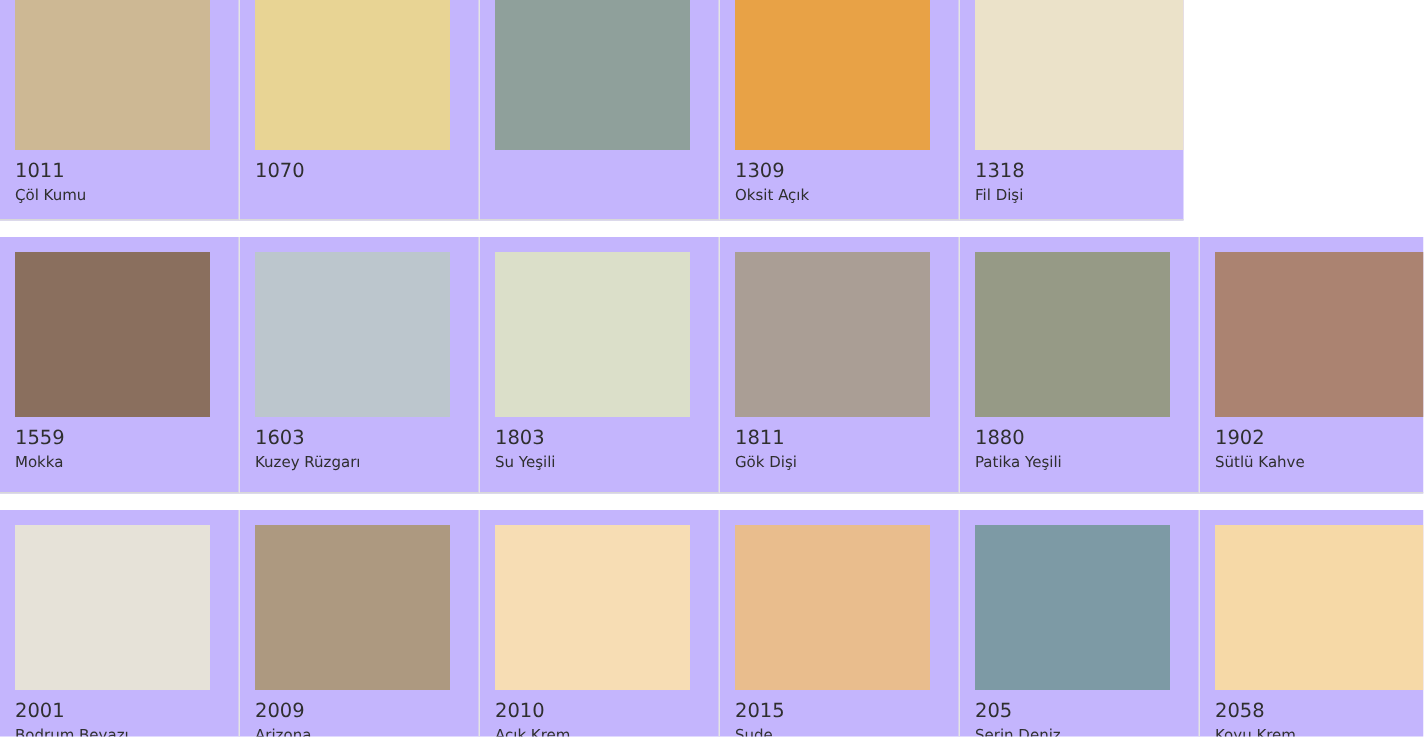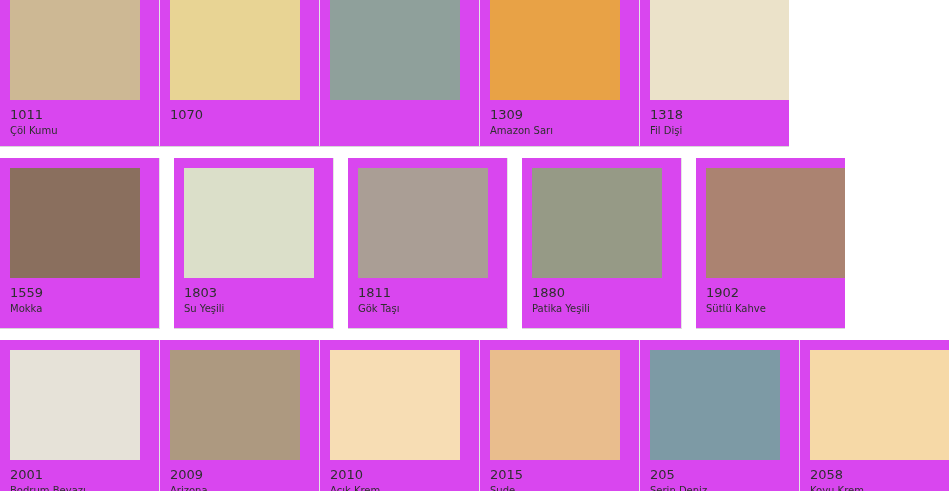--- a/index.html
+++ b/index.html
@@ -34,7 +34,7 @@
   .swatch-card {
     width:160px;
     flex:none;
-    background:#d946ef;
+    background:#c4b5fd;
     border-right:1px solid #e4e4e4;
     border-bottom:1px solid #d8d8d8;
     display:flex;

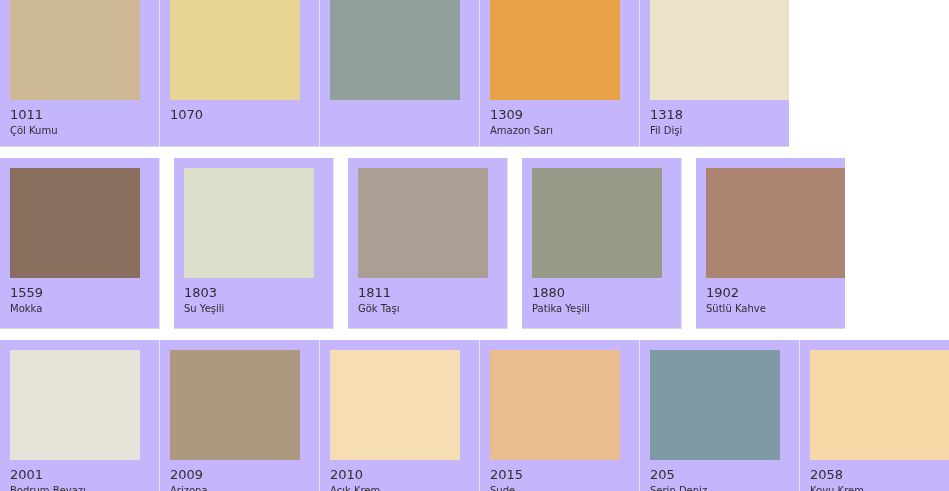--- a/index.html
+++ b/index.html
@@ -103,7 +103,7 @@
         <div class="swatch-chip" style="background-color: rgb(232, 162, 70);"></div>
         <div class="swatch-meta">
           <span class="swatch-code">1309</span>
-          <span class="swatch-name">Amazon Sarı</span>
+          <span class="swatch-name">Oksit Açık</span>
         </div>
       </div>
       <div class="swatch-card last-col">

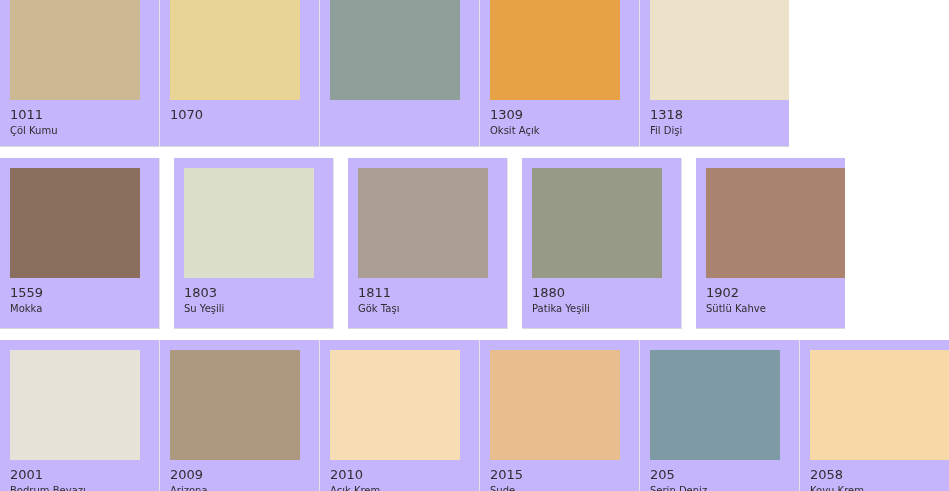--- a/index.html
+++ b/index.html
@@ -20,7 +20,7 @@
     width:949px;
   }
   .swatch-row.row-0 { height:147px; }
-  .swatch-row.row-1 { height:171px;gap:14px; }
+  .swatch-row.row-1 { height:171px; }
   .swatch-row.row-2 { height:173px; }
 
   

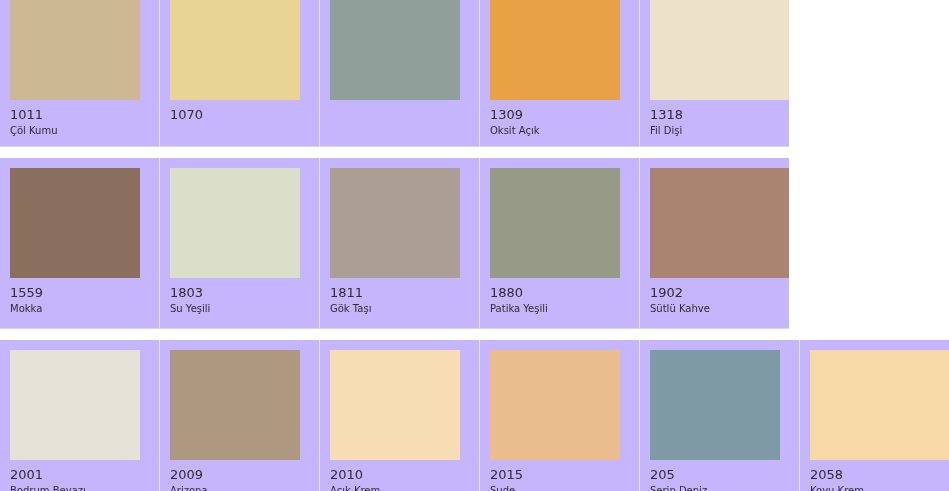--- a/index.html
+++ b/index.html
@@ -124,6 +124,13 @@
         </div>
       </div>
       <div class="swatch-card">
+        <div class="swatch-chip" style="background-color: rgb(188, 198, 205);"></div>
+        <div class="swatch-meta">
+          <span class="swatch-code">1603</span>
+          <span class="swatch-name">Kuzey Rüzgarı</span>
+        </div>
+      </div>
+      <div class="swatch-card">
         <div class="swatch-chip" style="background-color: rgb(219, 223, 201);"></div>
         <div class="swatch-meta">
           <span class="swatch-code">1803</span>

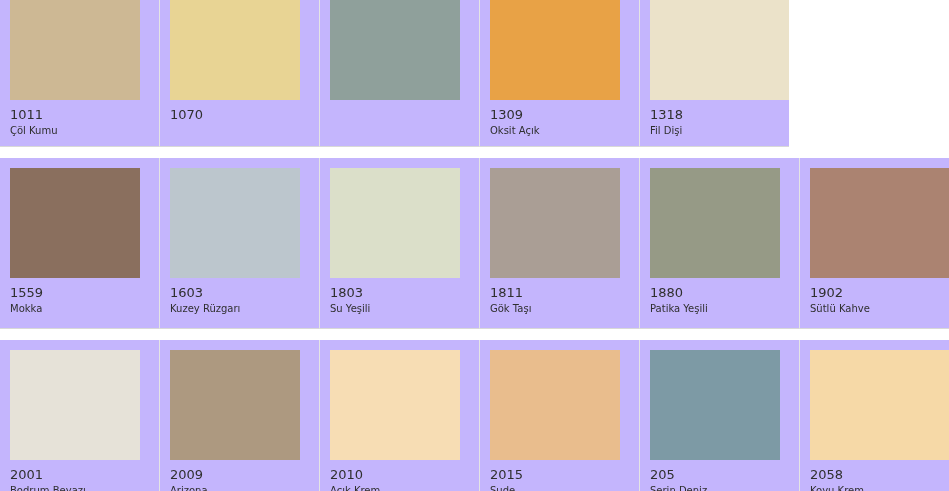--- a/index.html
+++ b/index.html
@@ -141,7 +141,7 @@
         <div class="swatch-chip" style="background-color: rgb(170, 158, 149);"></div>
         <div class="swatch-meta">
           <span class="swatch-code">1811</span>
-          <span class="swatch-name">Gök Taşı</span>
+          <span class="swatch-name">Gök Dişi</span>
         </div>
       </div>
       <div class="swatch-card">

